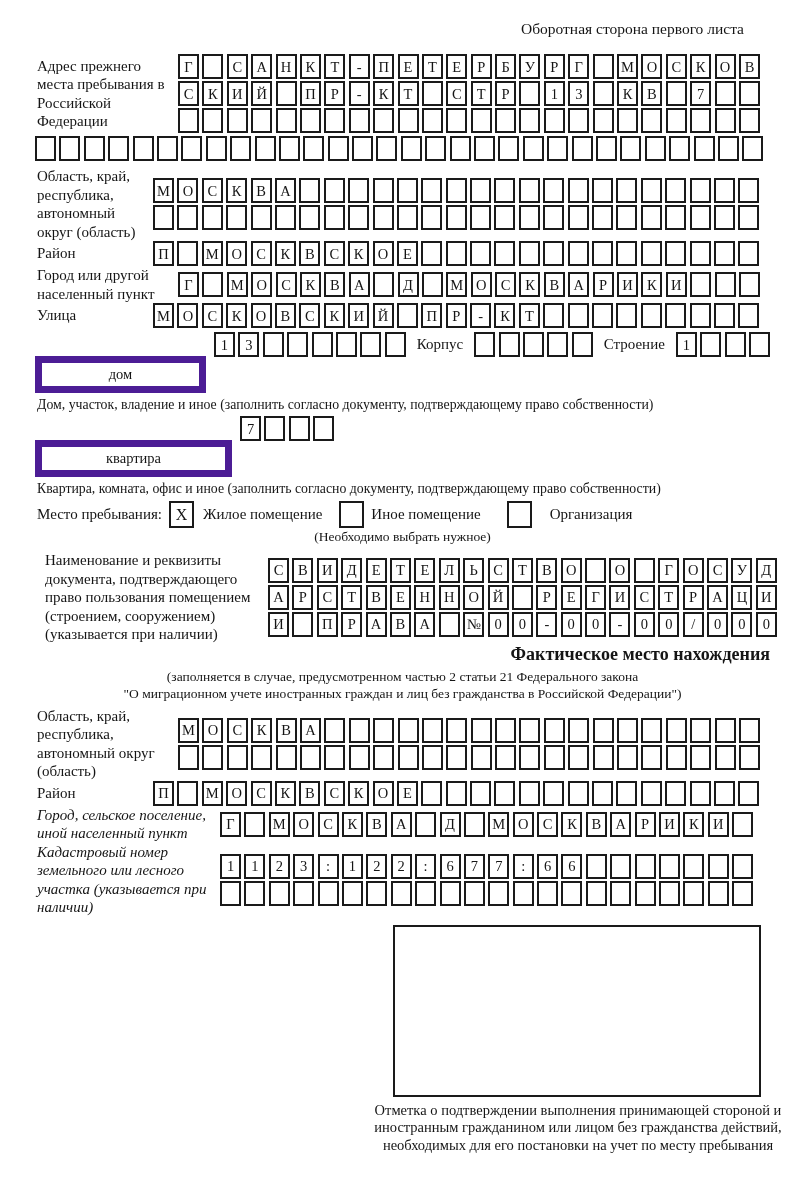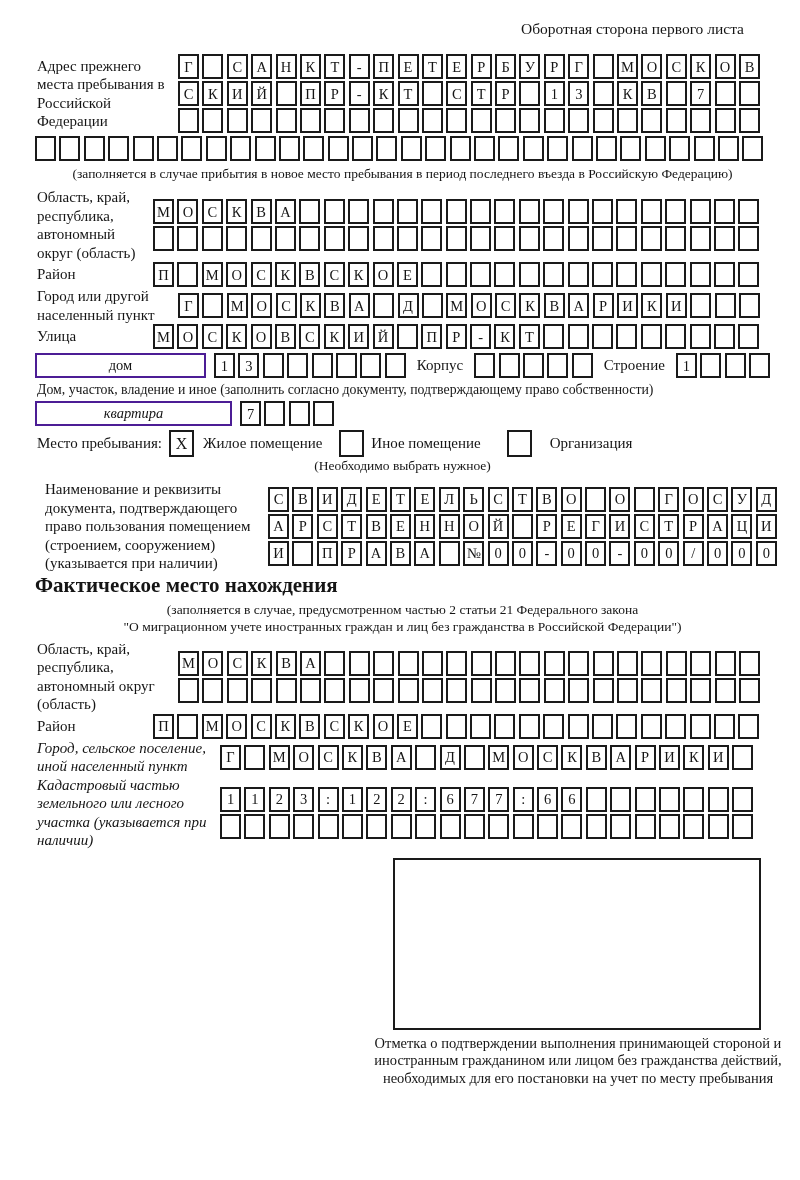--- a/index.html
+++ b/index.html
@@ -174,7 +174,6 @@
       <div class="cell"></div>
       <div class="cell"></div>
     </div>
-  <div class="note mt4">(заполняется в случае прибытия в новое место пребывания в период последнего въезда в Российскую Федерацию)</div>
 
 
   <div class="frow mt6">

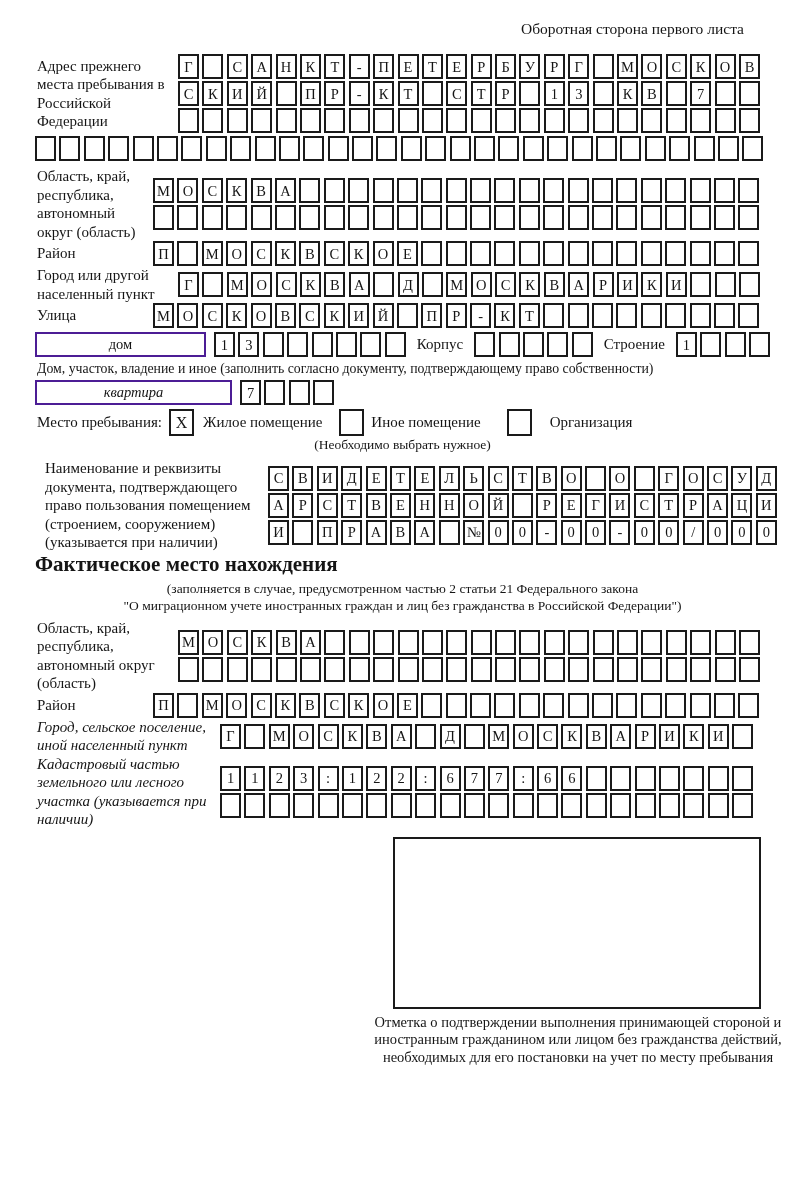--- a/index.html
+++ b/index.html
@@ -32,8 +32,8 @@
 
   .inline-row { display:flex; align-items:flex-start; gap:8px; }
   .namebox {
-    height:25px; border:2px solid #4c1d95;
-    display:flex; align-items:center; justify-content:center; font-size:14.5px;
+    height:37px; border:7px solid #4c1d95;
+    display:flex; align-items:center; justify-content:center; font-size:14.5px;margin-top:24px;
   }
   .nb-dom { width:182px; } .nb-kv { width:197px;font-style:italic; }
   .inline-lbl { font-size:15px; line-height:25px; padding:0 3px; }

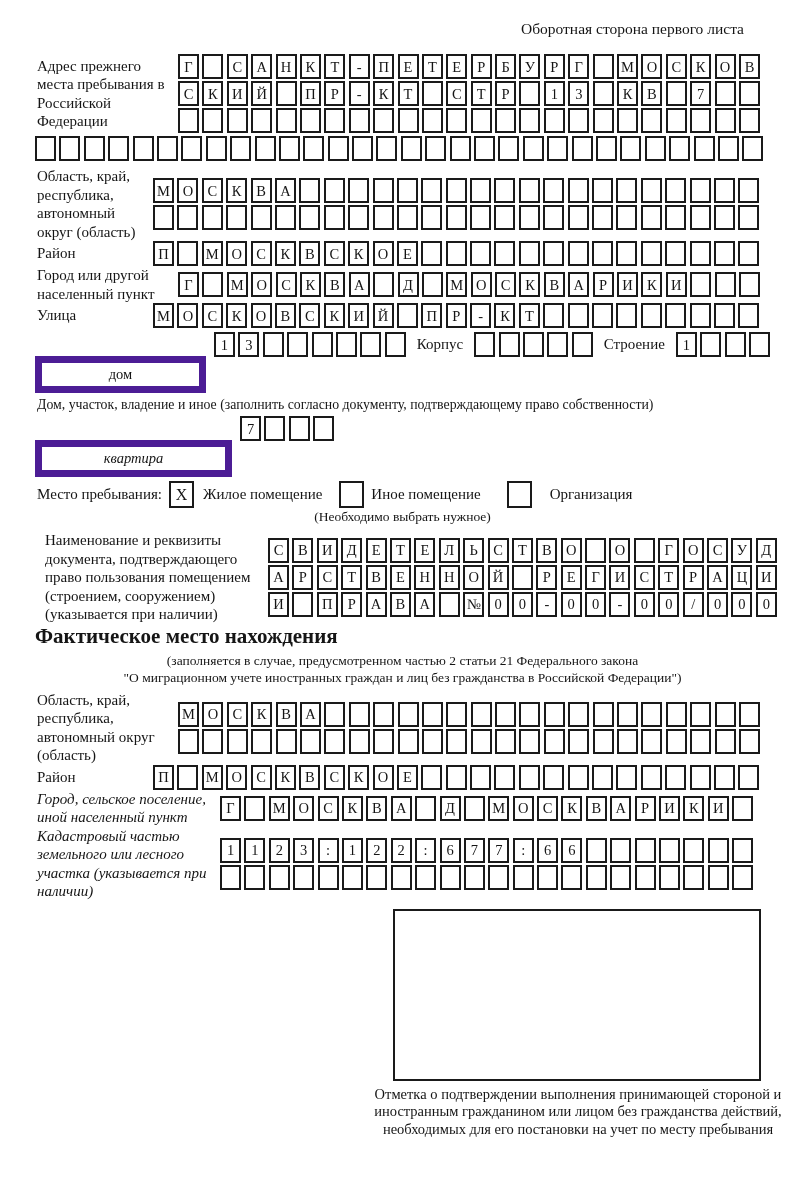--- a/index.html
+++ b/index.html
@@ -35,7 +35,7 @@
     height:37px; border:7px solid #4c1d95;
     display:flex; align-items:center; justify-content:center; font-size:14.5px;margin-top:24px;
   }
-  .nb-dom { width:182px; } .nb-kv { width:197px;font-style:italic; }
+  .nb-dom { width:182px; } .nb-kv { width:197px; }
   .inline-lbl { font-size:15px; line-height:25px; padding:0 3px; }
 
   .stay-row { display:flex; align-items:center; padding-left:2px; }

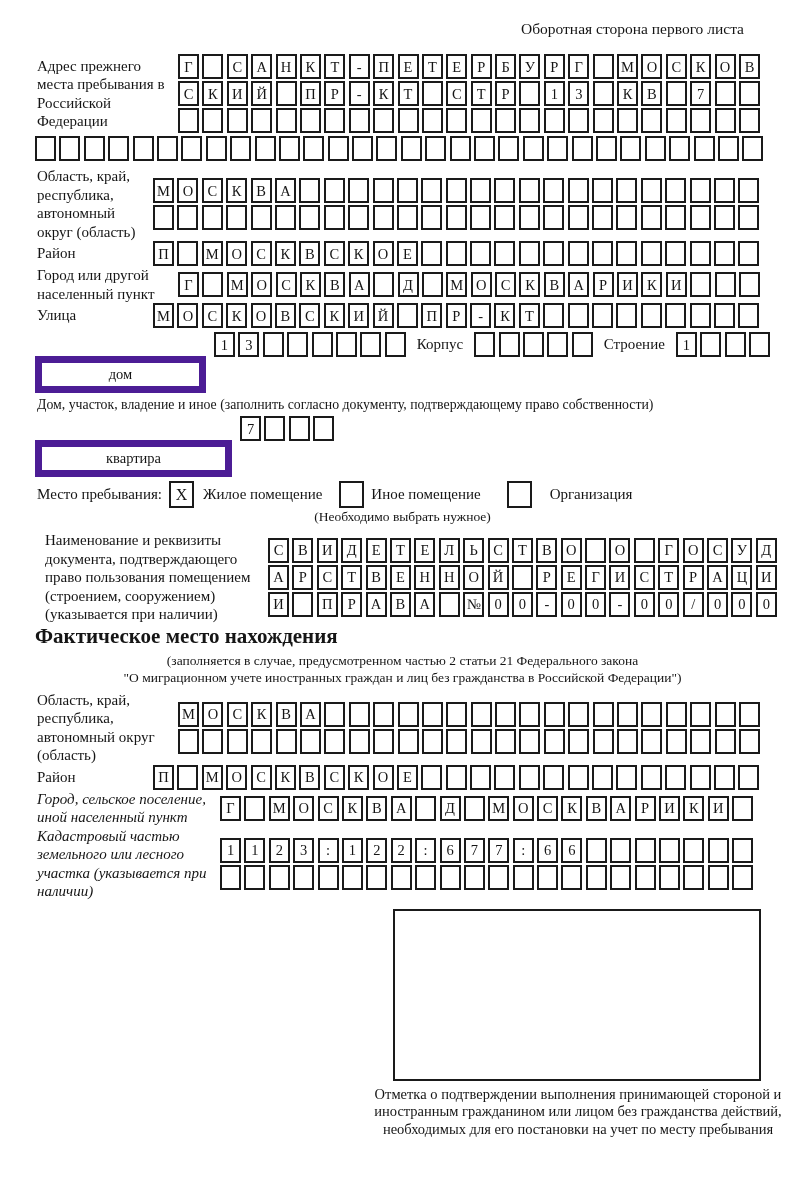--- a/index.html
+++ b/index.html
@@ -367,6 +367,7 @@
         <div class="cell"></div>
       </div>
   </div>
+  <div class="caption mt3">Квартира, комната, офис и иное (заполнить согласно документу, подтверждающему право собственности)</div>
 
   <div class="stay-row mt4">
     <div class="stay-lbl">Место пребывания:</div>

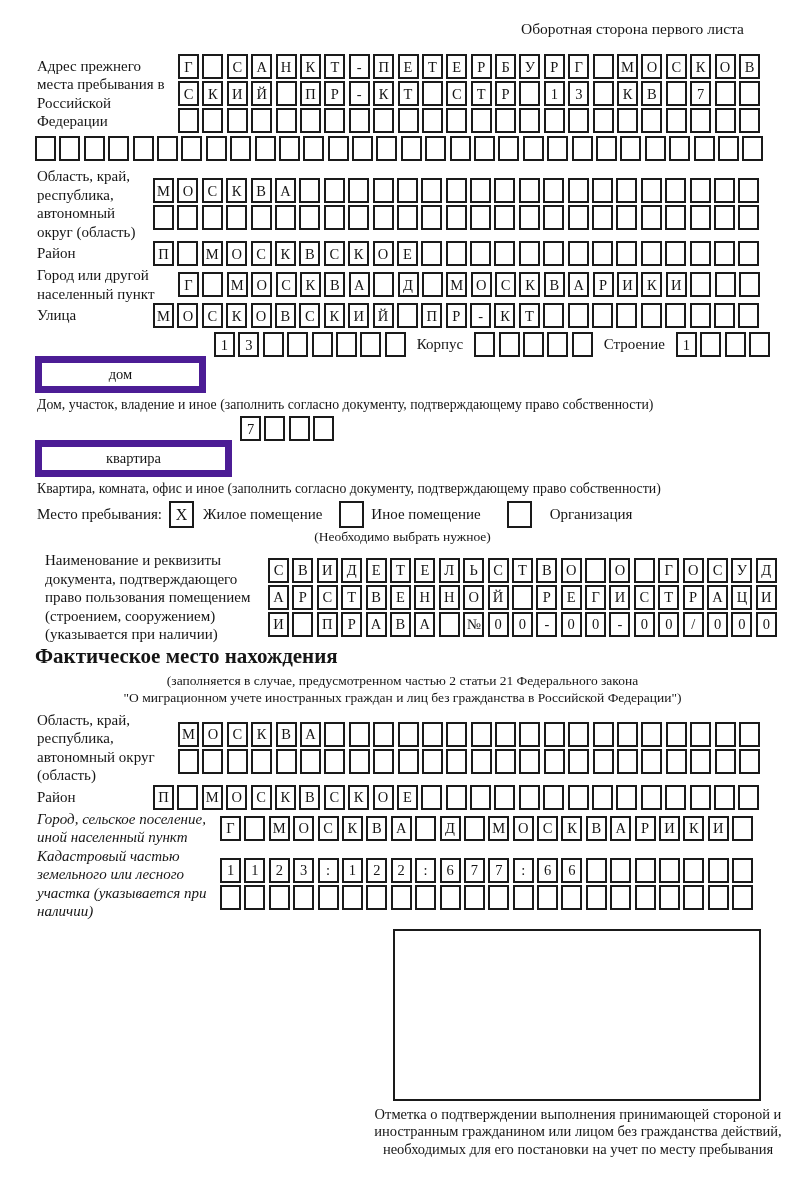--- a/index.html
+++ b/index.html
@@ -27,7 +27,7 @@
 
   .note { text-align:center; font-size:13.5px; line-height:17px; }
   .h1 { text-align:center; font-weight:bold; font-size:16.5px; }
-  .h2 { text-align:left; font-weight:bold; font-size:21px; }
+  .h2 { text-align:right; font-weight:bold; font-size:18px; }
   .caption { font-size:13.8px; line-height:17px; padding-left:2px; }
 
   .inline-row { display:flex; align-items:flex-start; gap:8px; }

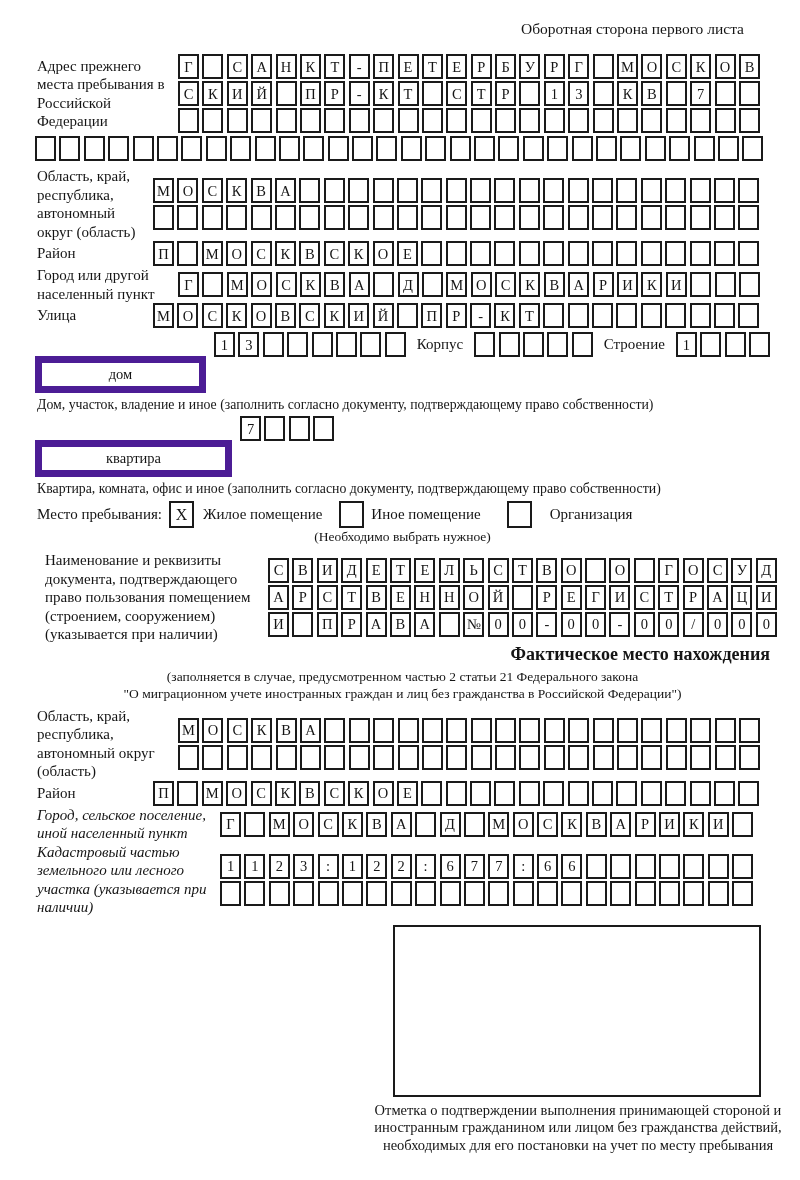--- a/index.html
+++ b/index.html
@@ -577,7 +577,7 @@
   </div>
 
   <div class="frow">
-    <div class="lbl w185">Кадастровый частью земельного или лесного участка (указывается при наличии)</div>
+    <div class="lbl w185">Кадастровый номер земельного или лесного участка (указывается при наличии)</div>
     <div class="rows">
       <div class="cellrow">
           <div class="cell">1</div>

